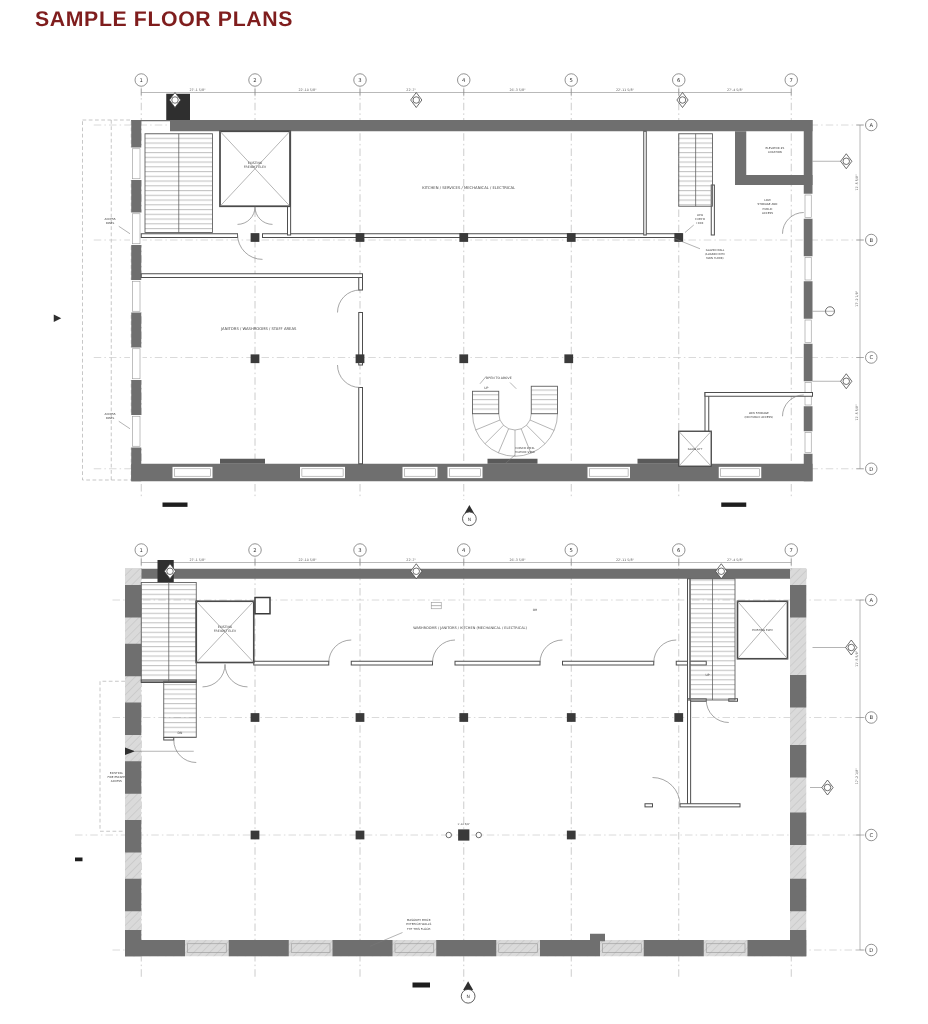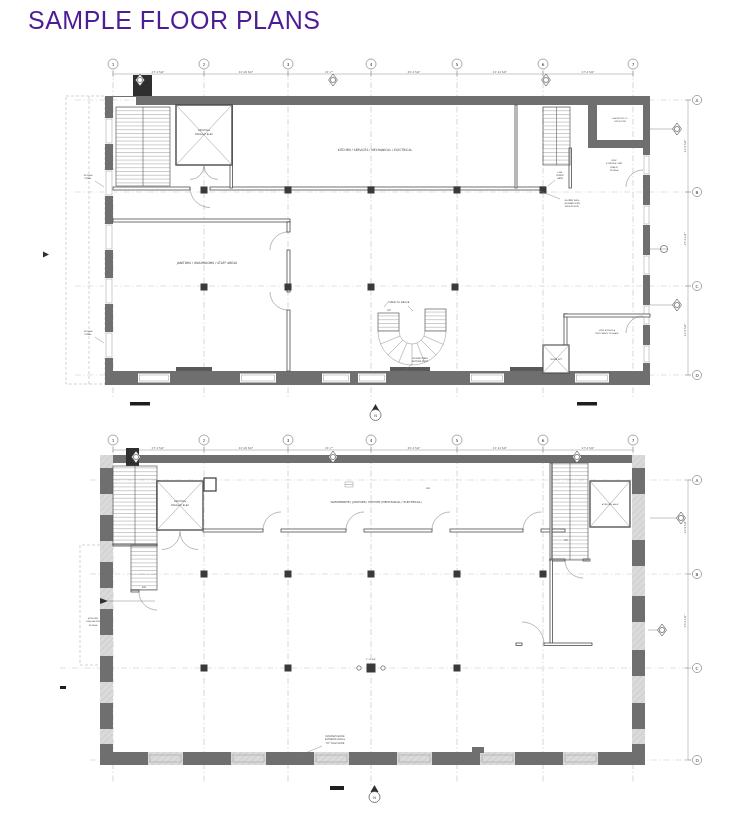--- a/index.html
+++ b/index.html
@@ -5,8 +5,8 @@
   html,body{margin:0;padding:0;background:#ffffff;}
   .page{position:relative;width:742px;height:819px;background:#fff;overflow:hidden;
         font-family:"Liberation Sans", sans-serif;}
-  .page-title{position:absolute;left:28px;top:6px;font-size:25px;font-weight:400;
-        color:#4c1d95;letter-spacing:.5px;margin:0;}
+  .page-title{position:absolute;left:28px;top:6px;font-size:17px;font-weight:700;
+        color:#7f1d1d;letter-spacing:.5px;margin:0;}
   svg{position:absolute;left:0;top:0;}
   svg text{font-family:"DejaVu Sans", sans-serif;fill:#3c3c3c;}
   .dimtxt{font-size:2.6px;fill:#555;}

